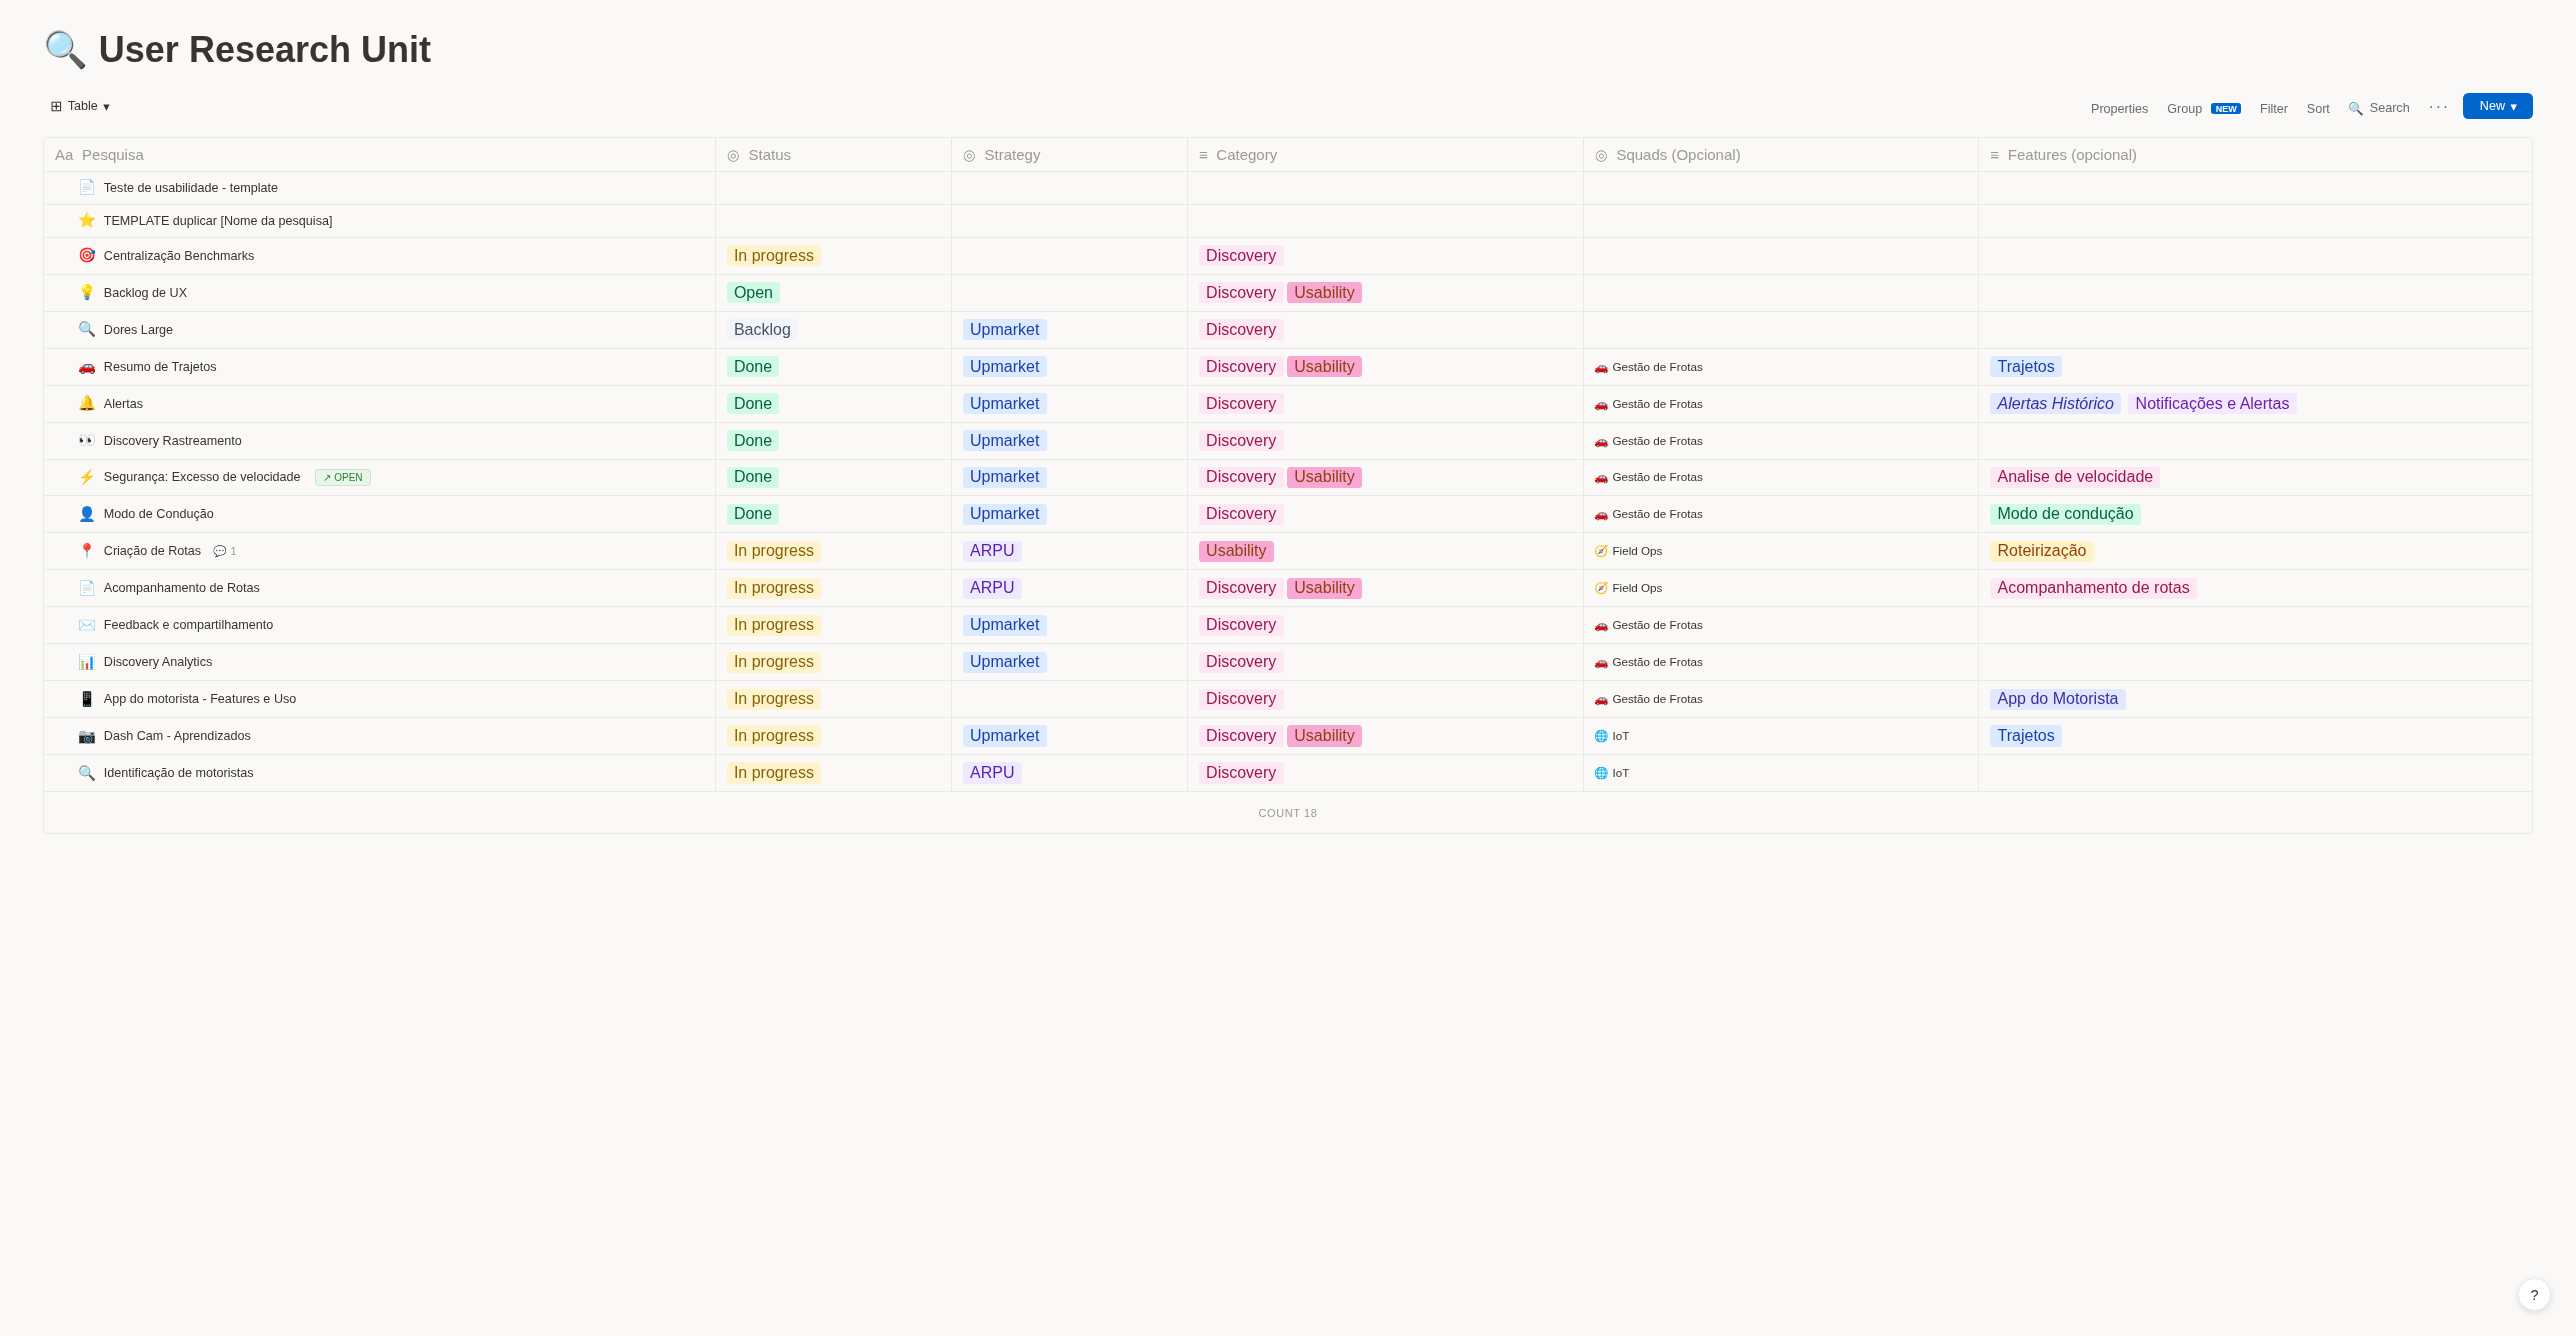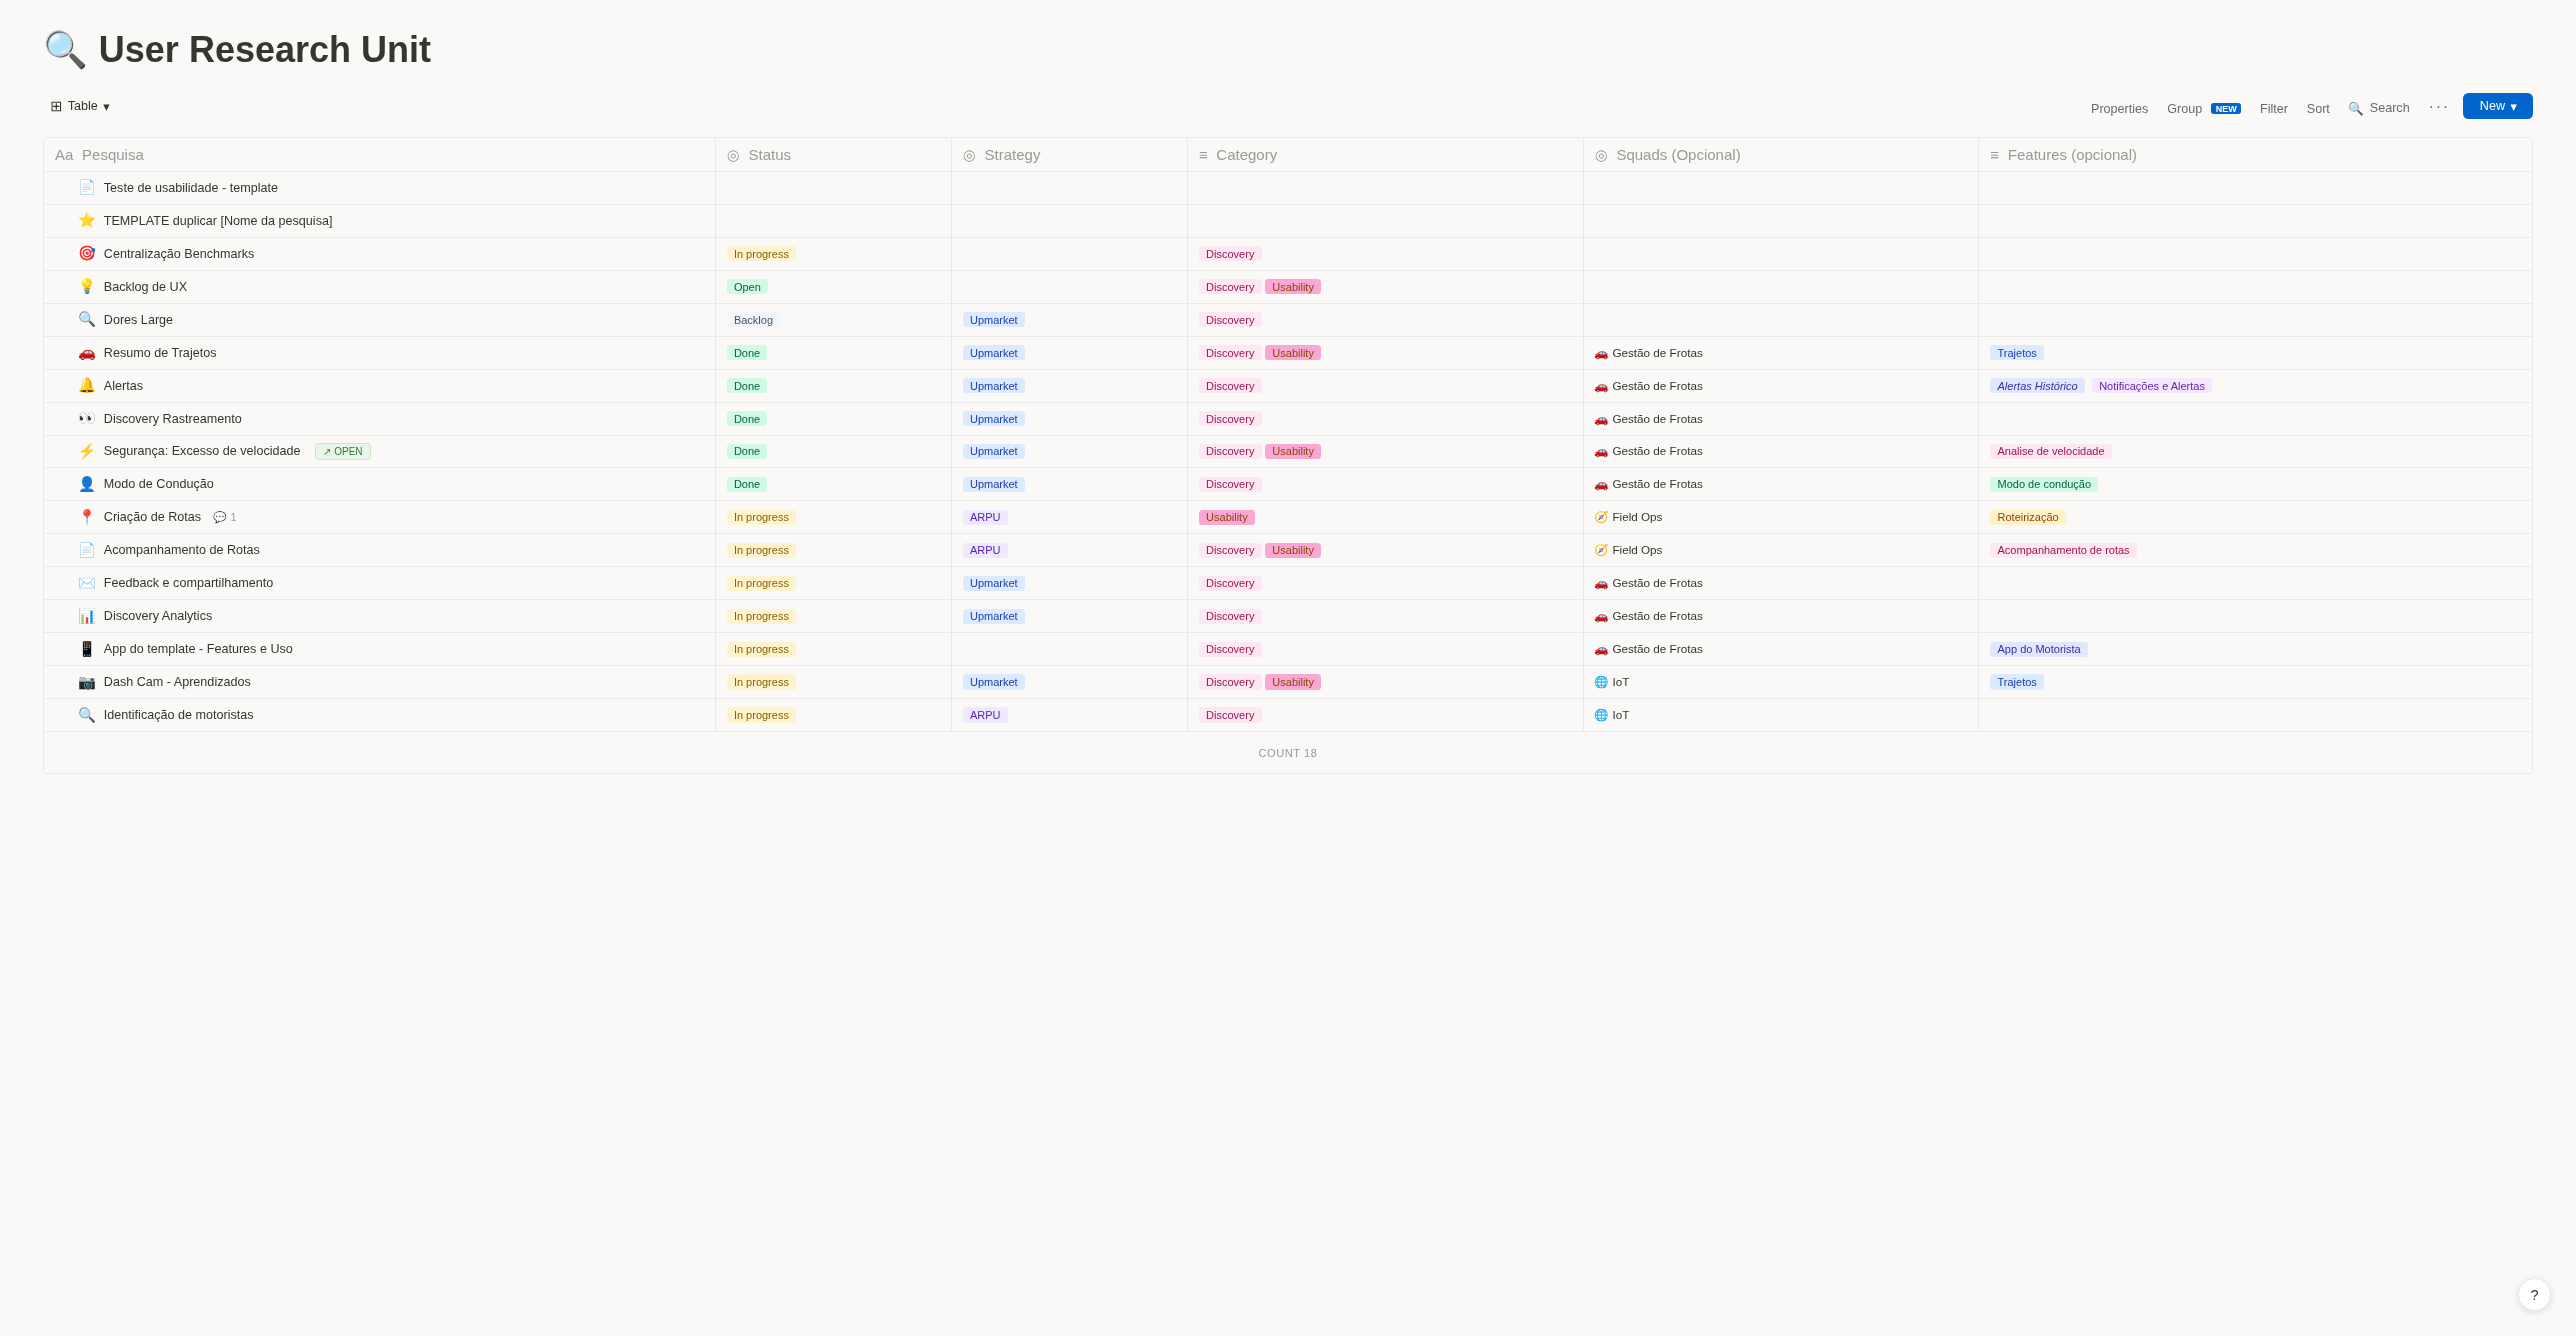--- a/index.html
+++ b/index.html
@@ -142,7 +142,7 @@
       align-items: center;
       padding: 1.8px 7.2px;
       border-radius: 3.6px;
-      font-size: 11px;
+      font-size: 16px;
       font-weight: 500;
       white-space: nowrap;
       margin-right: 3.6px;

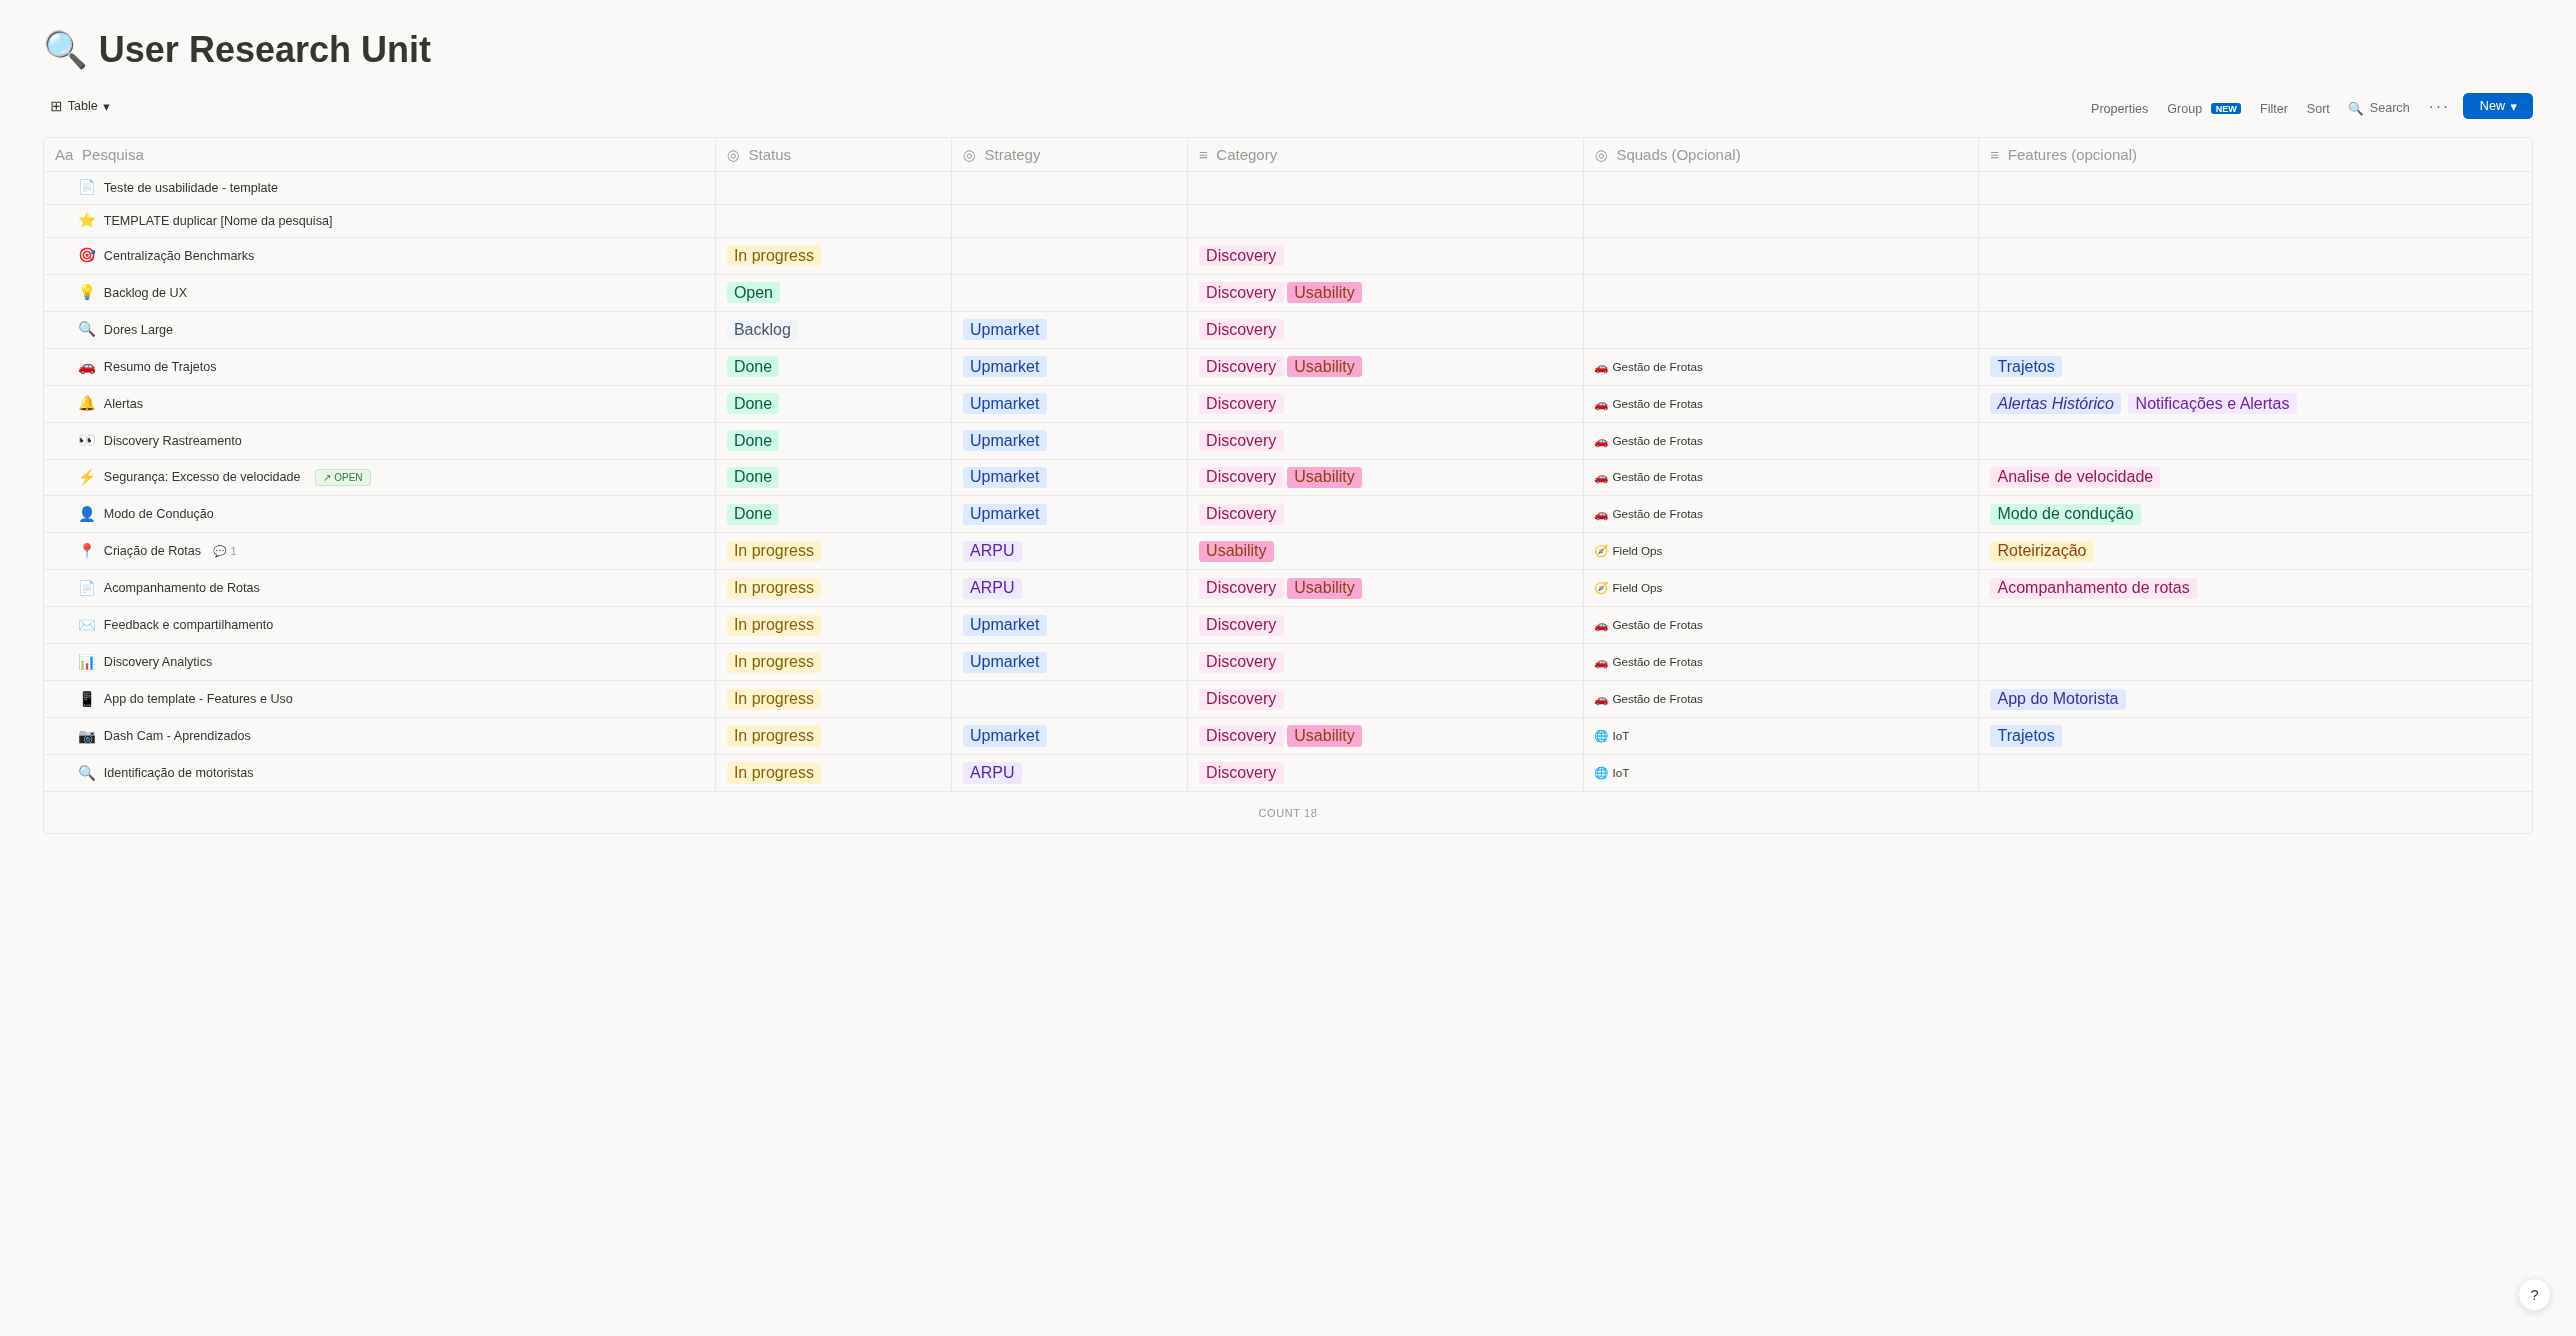--- a/index.html
+++ b/index.html
@@ -544,7 +544,7 @@
               <div class="row-title">
     <span class="row-action-btn row-actions" style="opacity:0;margin-right:1.8px;">+</span>
     <span class="row-icon">📱</span>
-    <span>App do template - Features e Uso</span>
+    <span>App do motorista - Features e Uso</span>
               </div>
             </td>
             <td class="col-status"><span class="badge badge-inprogress">In progress</span></td>

